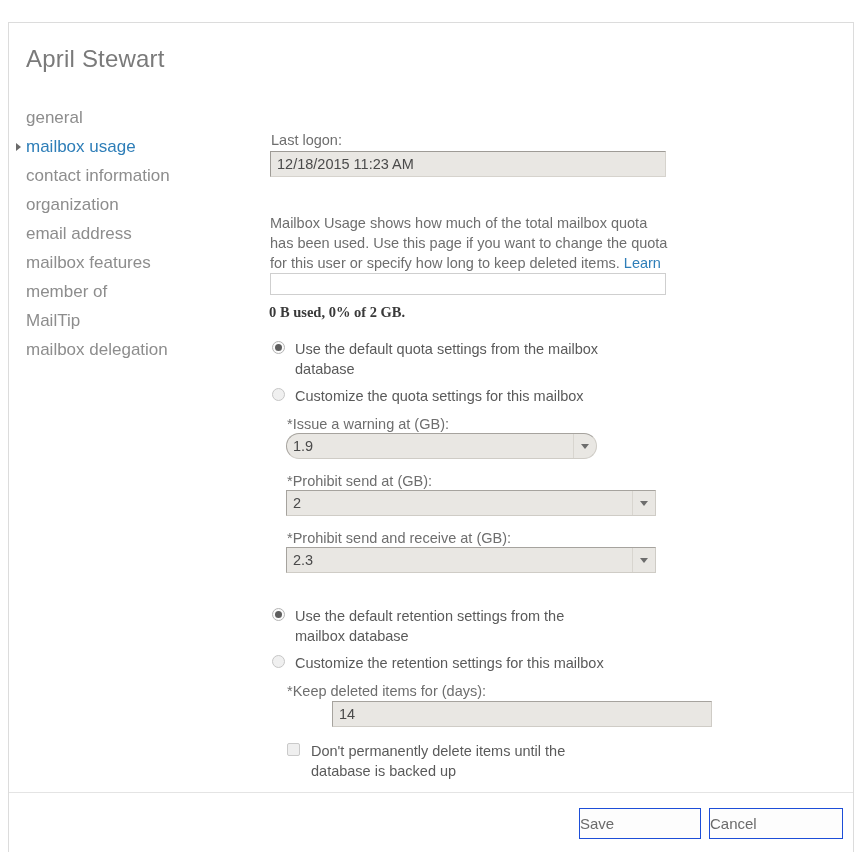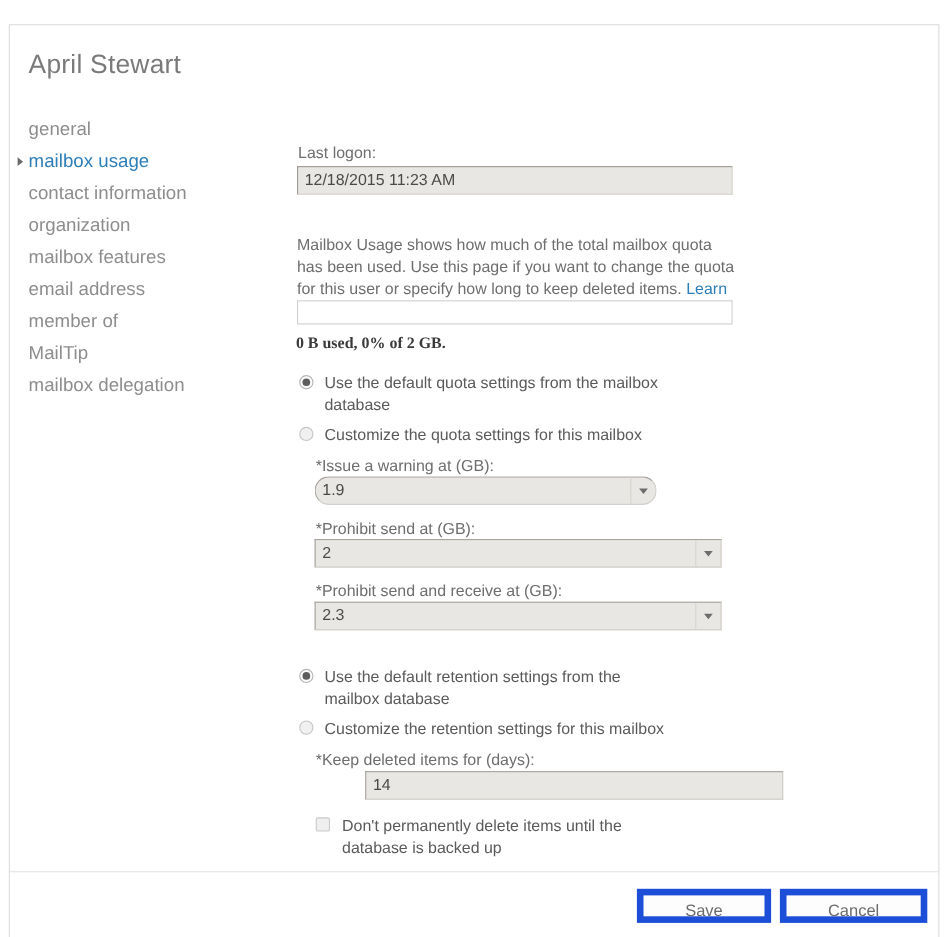--- a/index.html
+++ b/index.html
@@ -285,10 +285,10 @@
       <span>organization</span>
     </div>
     <div class="nav-item">
+      <span>email address</span>
+    </div>
+    <div class="nav-item">
       <span>mailbox features</span>
-    </div>
-    <div class="nav-item">
-      <span>email address</span>
     </div>
     <div class="nav-item">
       <span>member of</span>

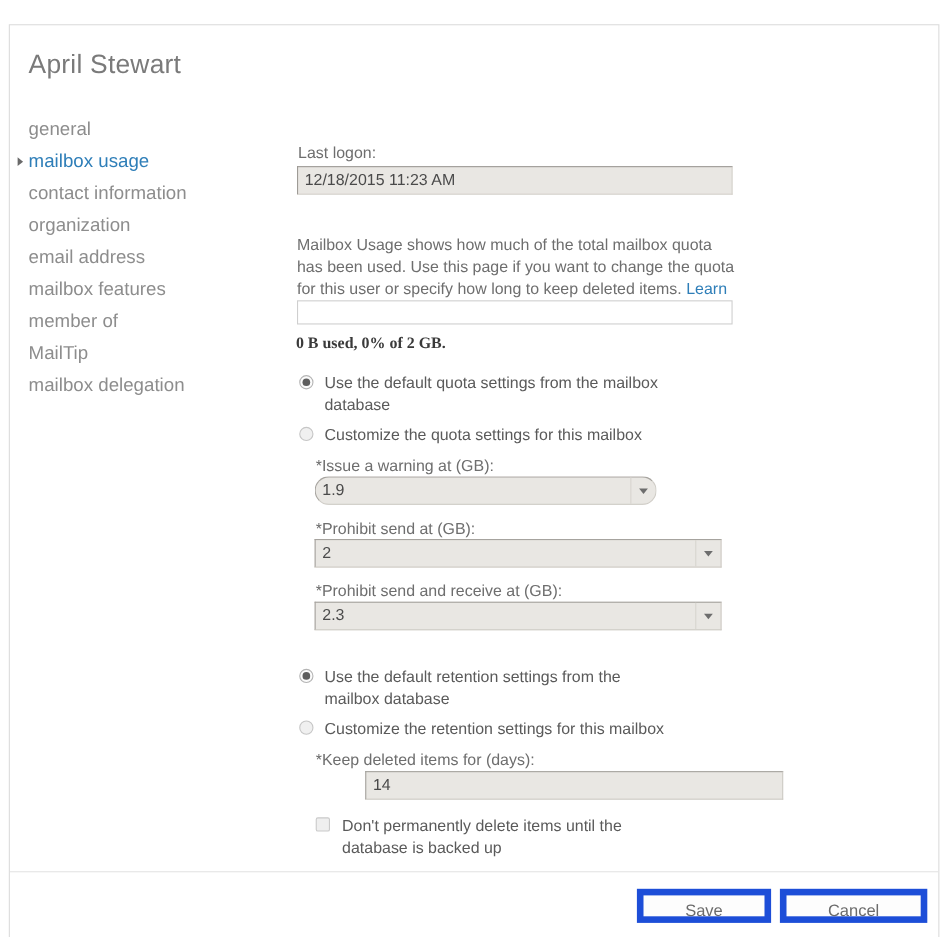--- a/index.html
+++ b/index.html
@@ -255,9 +255,8 @@
     box-sizing: border-box;
     height: 31px;
     line-height: 29px;
-    text-align: center;
     background: #fdfdfd;
-    border: 6px solid #1d4ed8;
+    border: 1px solid #1d4ed8;
     font-size: 15px;
     color: #6b6b6b;
     cursor: pointer;

